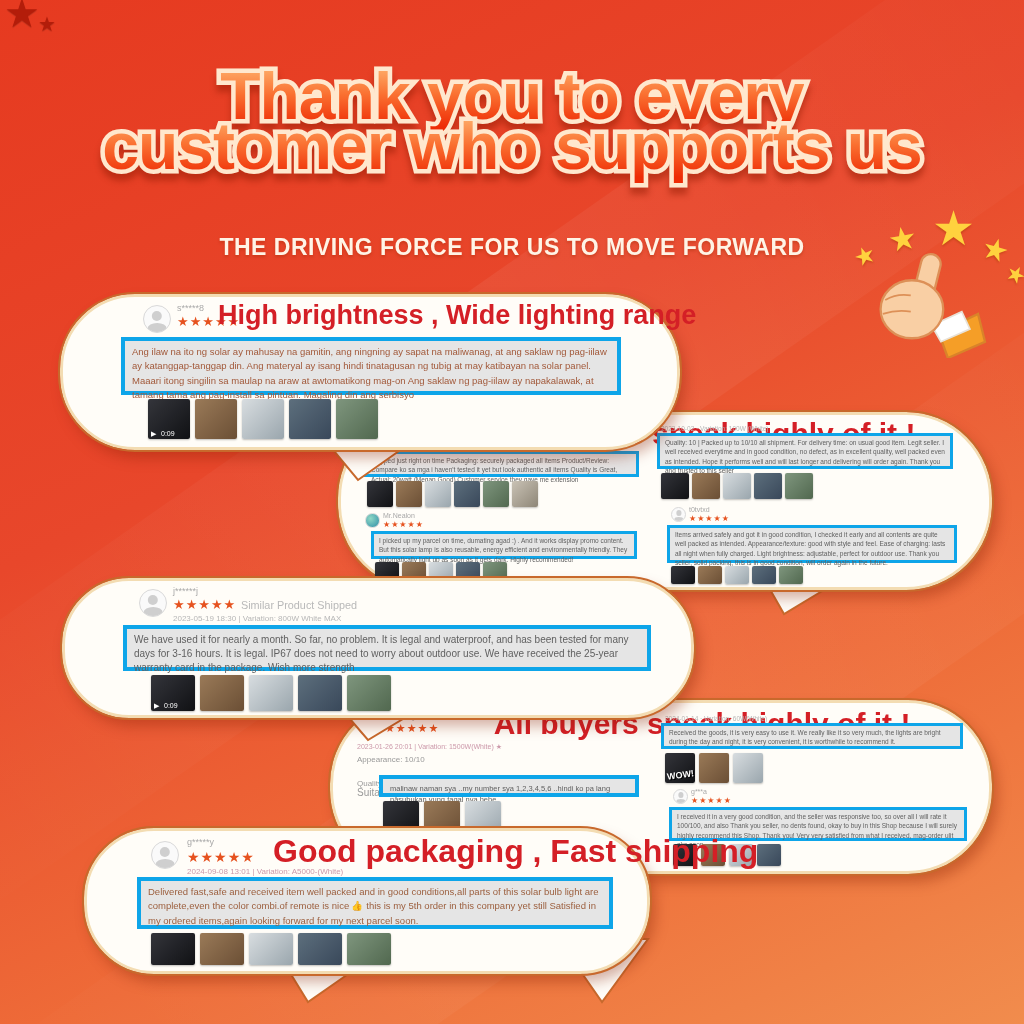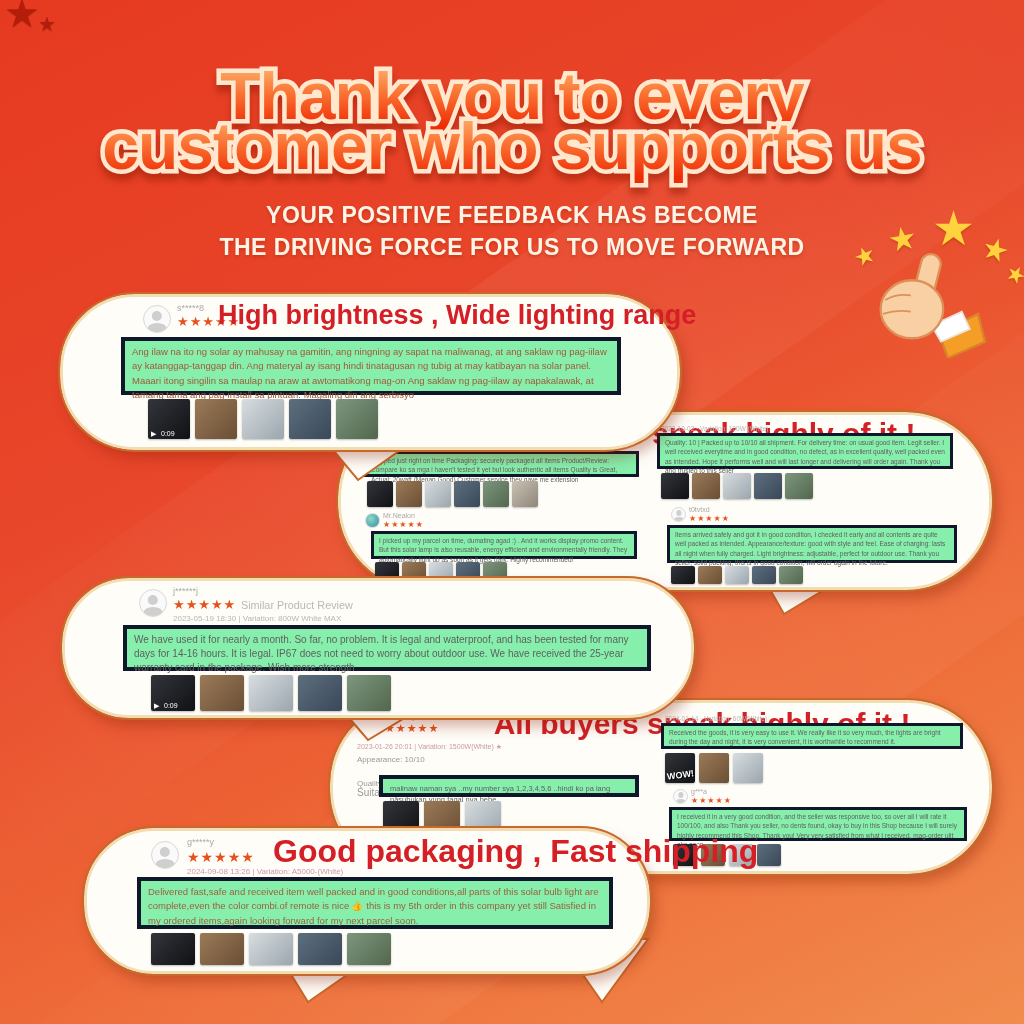--- a/index.html
+++ b/index.html
@@ -75,7 +75,6 @@
     <span class="t-stroke">customer who supports us</span>
     <span class="t-fill">customer who supports us</span>
   </div>
-  <div class="subtitle" style="top:202px;">YOUR POSITIVE FEEDBACK HAS BECOME</div>
   <div class="subtitle" style="top:234px;text-align:center;">THE DRIVING FORCE FOR US TO MOVE FORWARD</div>
 
   <div class="thumb-group">

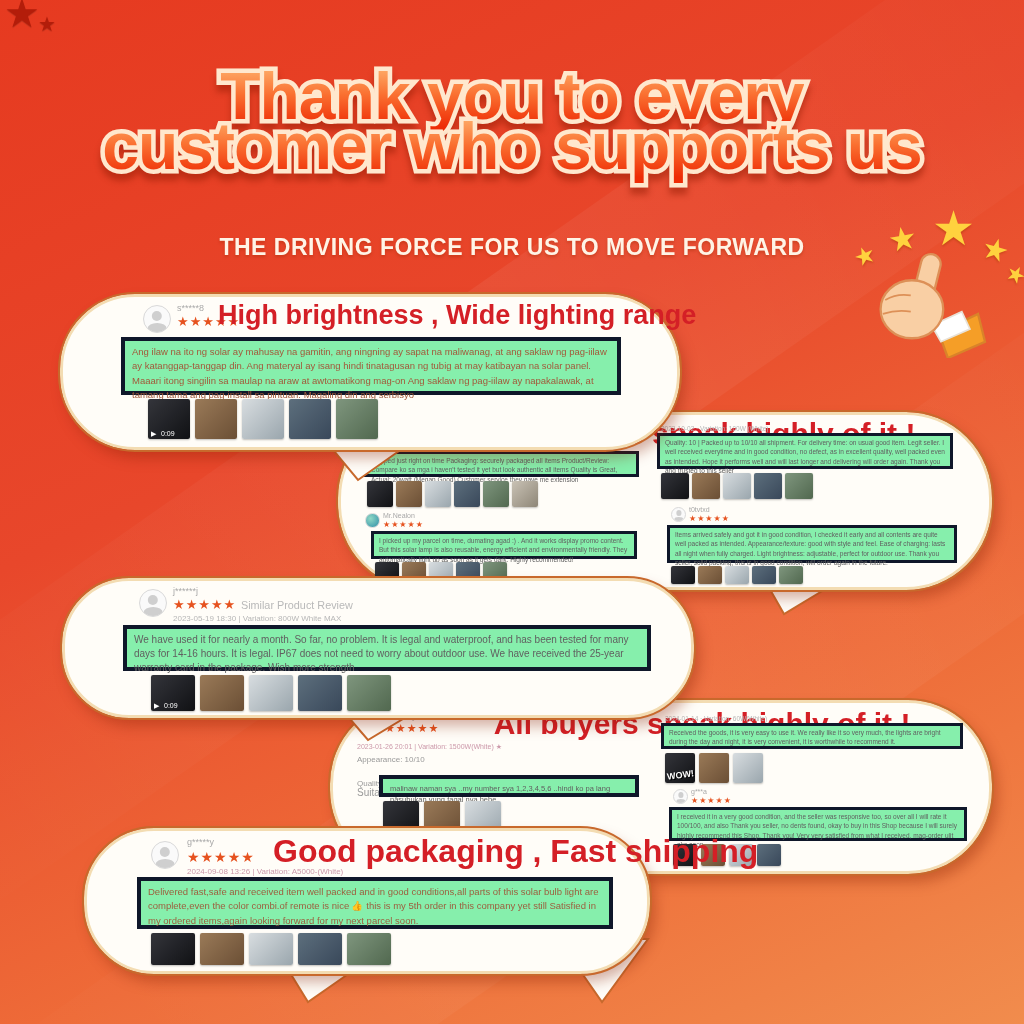--- a/index.html
+++ b/index.html
@@ -28,7 +28,7 @@
     box-shadow:5px 8px 14px rgba(130,30,0,.35);}
   .tail{position:absolute;}
   .headline{position:absolute;color:#d41f26;font-weight:bold;white-space:nowrap;}
-  .redbox{position:absolute;border:4px solid #0f172a;background:#86efac;box-sizing:border-box;
+  .redbox{position:absolute;border:4px solid #0ea5e9;background:#e5e5e5;box-sizing:border-box;
     padding:4px 7px;color:#606060;}
   .redbox.thin{border-width:3px;padding:2px 5px;}
   .meta{position:absolute;color:#b7b7b7;white-space:nowrap;}

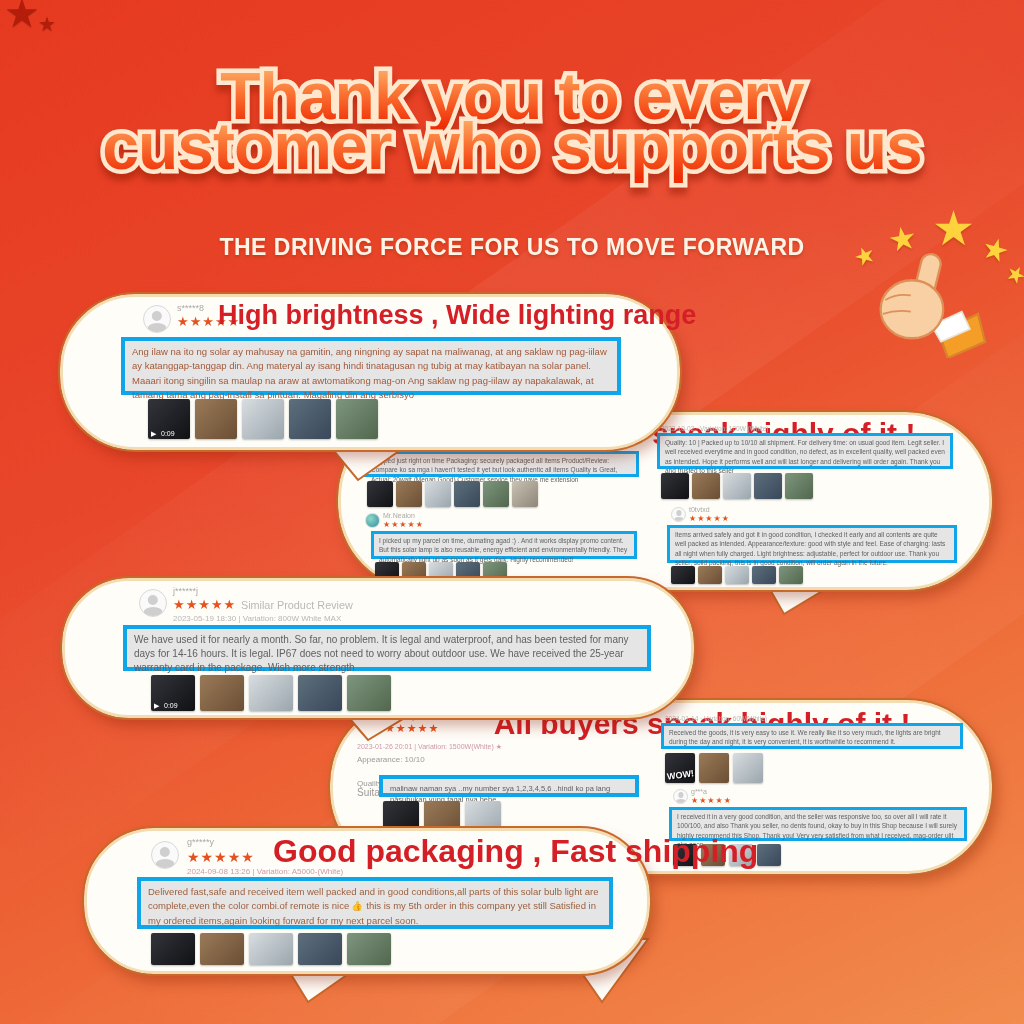--- a/index.html
+++ b/index.html
@@ -175,7 +175,7 @@
   <div class="bubble" style="left:62px;top:578px;width:626px;height:134px;border-radius:67px;z-index:2;">
     <span class="avatar" style="left:74px;top:8px;width:26px;height:26px;"></span>
     <span class="uname" style="left:108px;top:5px;font-size:9px;">j******j</span>
-    <span class="stars" style="left:108px;top:16px;font-size:13px;"><span>★★★★★</span> <small>Similar Product Review</small></span>
+    <span class="stars" style="left:108px;top:16px;font-size:13px;"><span>★★★★★</span> <small>Similar Product Shipped</small></span>
     <span class="meta" style="left:108px;top:33px;font-size:8px;">2023-05-19 18:30 | Variation: 800W White MAX</span>
     <div class="redbox" style="left:58px;top:44px;width:528px;height:46px;font-size:10px;line-height:1.42;">We have used it for nearly a month. So far, no problem. It is legal and waterproof, and has been tested for many days for 14-16 hours. It is legal. IP67 does not need to worry about outdoor use. We have received the 25-year warranty card in the package. Wish more strength</div>
     <div class="photos" style="left:86px;top:94px;gap:5px;">

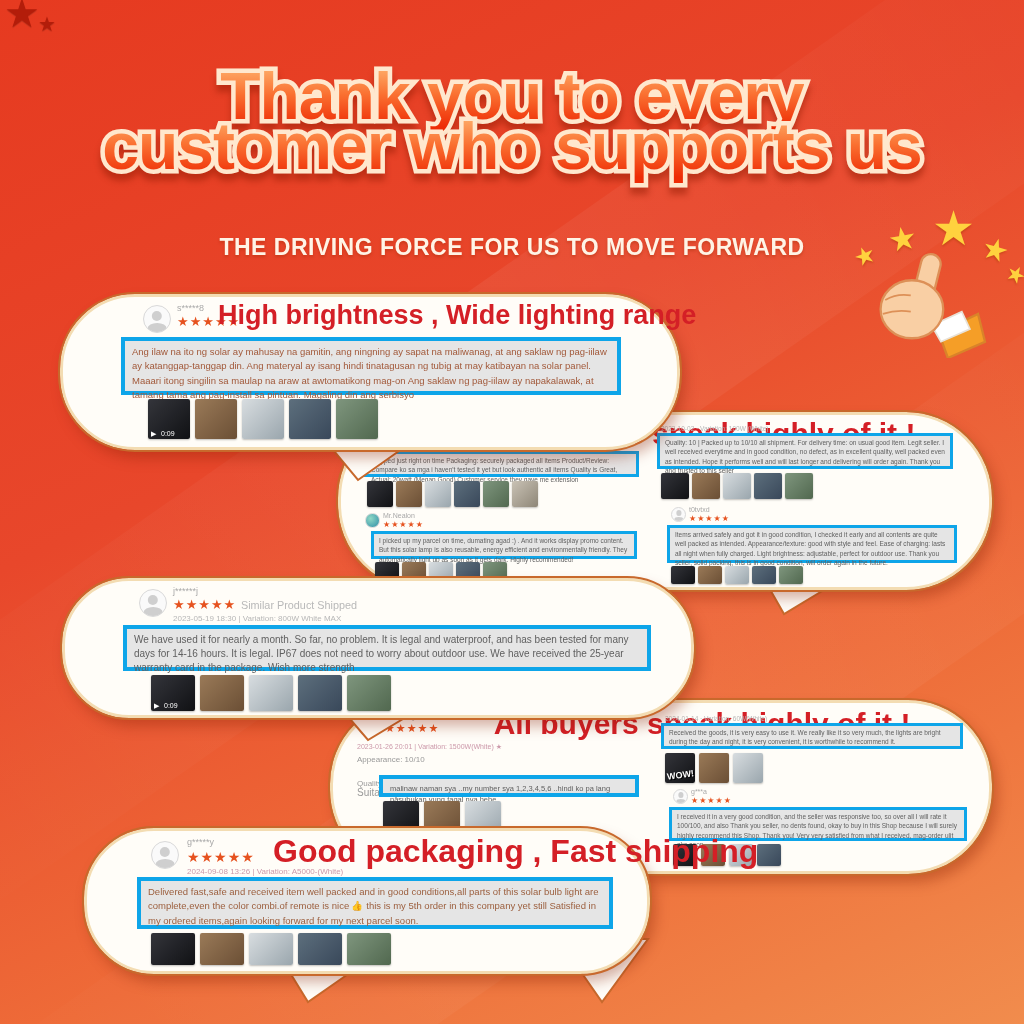--- a/index.html
+++ b/index.html
@@ -177,7 +177,7 @@
     <span class="uname" style="left:108px;top:5px;font-size:9px;">j******j</span>
     <span class="stars" style="left:108px;top:16px;font-size:13px;"><span>★★★★★</span> <small>Similar Product Shipped</small></span>
     <span class="meta" style="left:108px;top:33px;font-size:8px;">2023-05-19 18:30 | Variation: 800W White MAX</span>
-    <div class="redbox" style="left:58px;top:44px;width:528px;height:46px;font-size:10px;line-height:1.42;">We have used it for nearly a month. So far, no problem. It is legal and waterproof, and has been tested for many days for 14-16 hours. It is legal. IP67 does not need to worry about outdoor use. We have received the 25-year warranty card in the package. Wish more strength</div>
+    <div class="redbox" style="left:58px;top:44px;width:528px;height:46px;font-size:10px;line-height:1.42;">We have used it for nearly a month. So far, no problem. It is legal and waterproof, and has been tested for many days for 3-16 hours. It is legal. IP67 does not need to worry about outdoor use. We have received the 25-year warranty card in the package. Wish more strength</div>
     <div class="photos" style="left:86px;top:94px;gap:5px;">
         <div class="thumb c0" style="width: 44px; height: 36px;">
           <span class="play">▶</span>

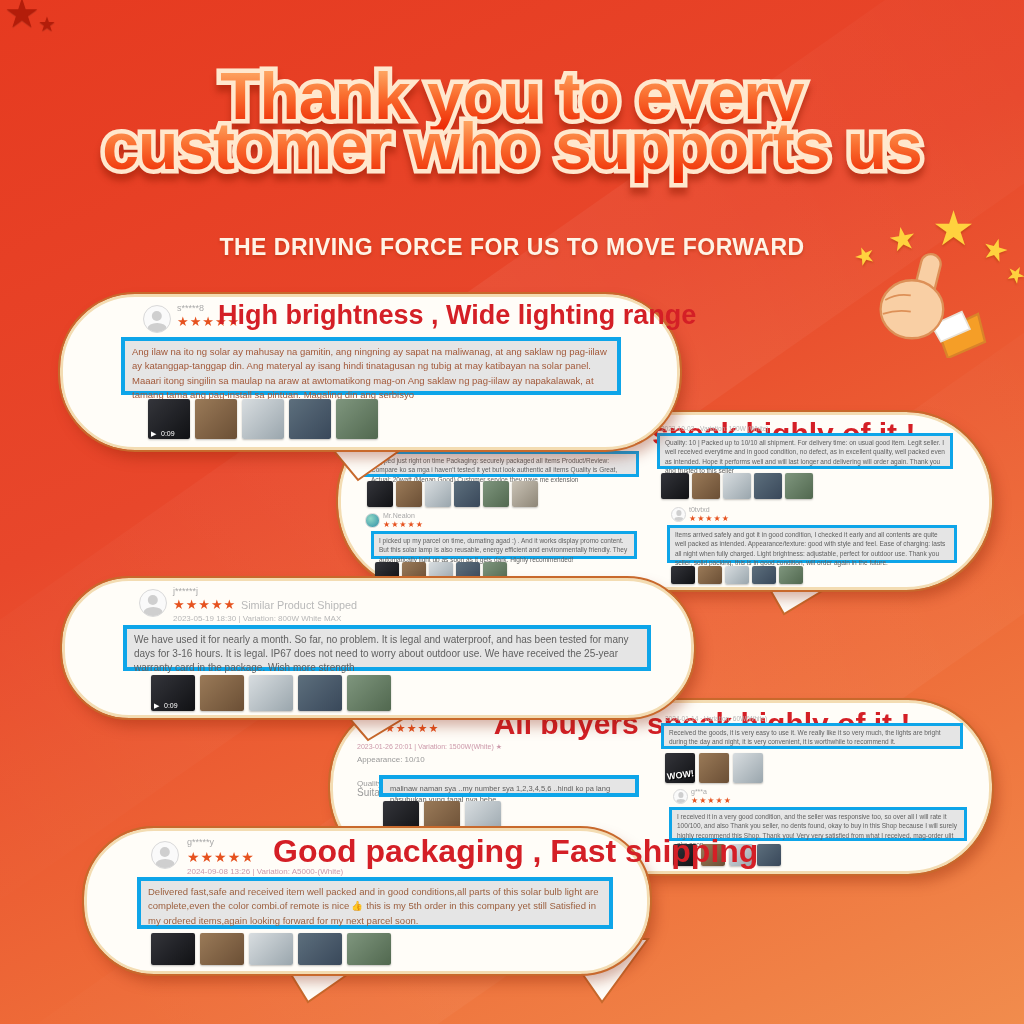--- a/index.html
+++ b/index.html
@@ -243,7 +243,7 @@
     <span class="uname" style="left:100px;top:6px;font-size:9px;">g*****y</span>
     <span class="stars" style="left:100px;top:18px;font-size:14px;">★★★★★</span>
     <div class="headline" style="left:186px;top:2px;font-size:32px;">Good packaging , Fast shipping</div>
-    <span class="meta" style="left:100px;top:36px;font-size:8px;color:#c9a;">2024-09-08 13:26 | Variation: A5000-(White)</span>
+    <span class="meta" style="left:100px;top:36px;font-size:8px;color:#c9a;">2024-09-08 13:01 | Variation: A5000-(White)</span>
     <div class="redbox" style="left:50px;top:46px;width:476px;height:52px;font-size:9.5px;line-height:1.5;color:#9c5f3e;">Delivered fast,safe and received item well packed and in good conditions,all parts of this solar bulb light are complete,even the color combi.of remote is nice 👍 this is my 5th order in this company yet still Satisfied in my ordered items,again looking forward for my next parcel soon.</div>
     <div class="photos" style="left:64px;top:102px;gap:5px;">
         <div class="thumb c0" style="width: 44px; height: 32px;"></div>

